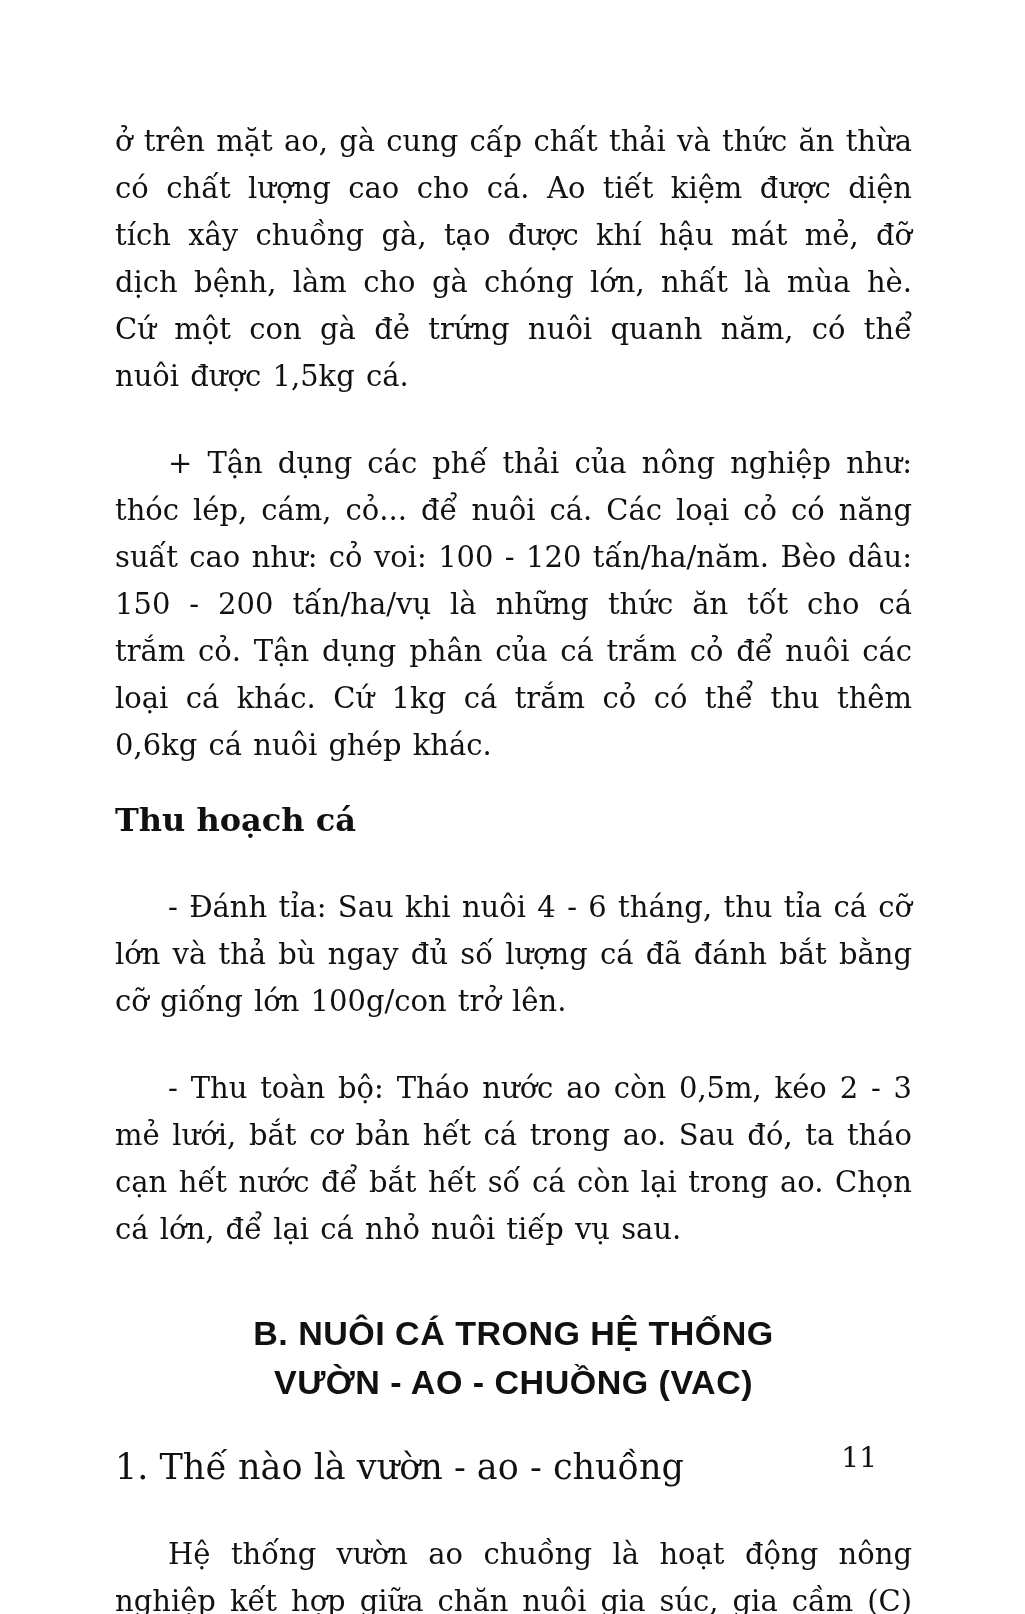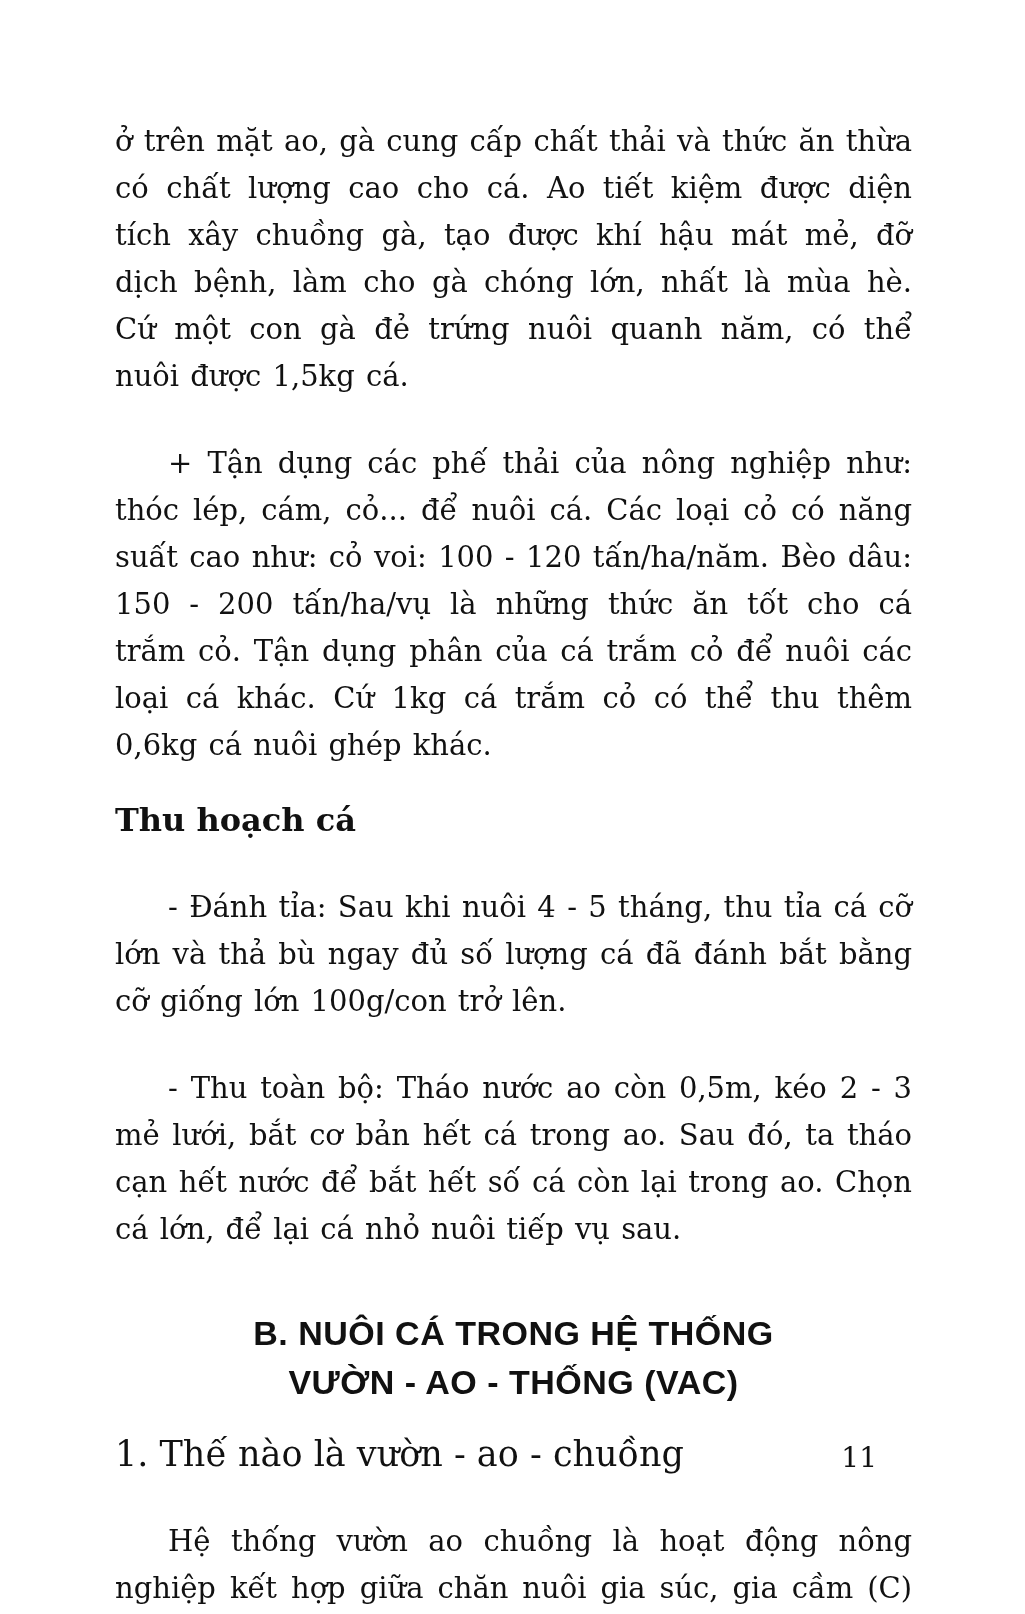--- a/index.html
+++ b/index.html
@@ -70,7 +70,7 @@
 
   <h3 class="run-head">Thu hoạch cá</h3>
 
-  <p class="body-para indent">- Đánh tỉa: Sau khi nuôi 4 - 5 tháng, thu tỉa cá cỡ lớn và thả bù ngay đủ số lượng cá đã đánh bắt bằng cỡ giống lớn 100g/con trở lên.</p>
+  <p class="body-para indent">- Đánh tỉa: Sau khi nuôi 4 - 6 tháng, thu tỉa cá cỡ lớn và thả bù ngay đủ số lượng cá đã đánh bắt bằng cỡ giống lớn 100g/con trở lên.</p>
 
   <p class="body-para indent">- Thu toàn bộ: Tháo nước ao còn 0,5m, kéo 2 - 3 mẻ lưới, bắt cơ bản hết cá trong ao. Sau đó, ta tháo cạn hết nước để bắt hết số cá còn lại trong ao. Chọn cá lớn, để lại cá nhỏ nuôi tiếp vụ sau.</p>
 

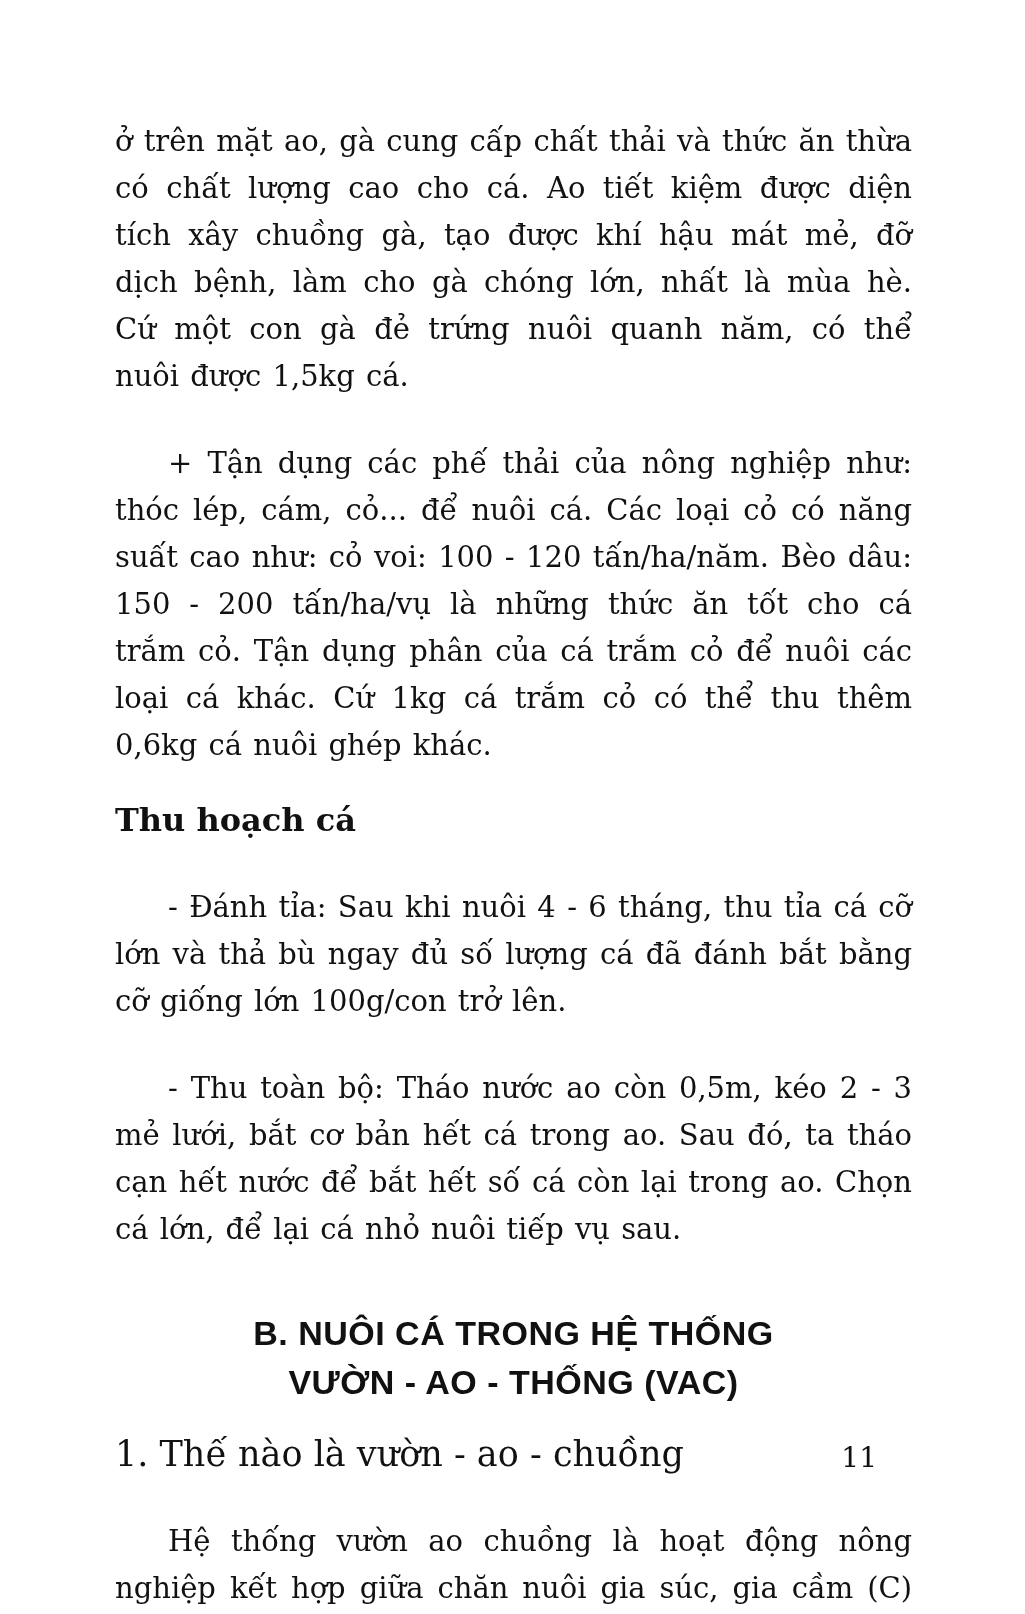--- a/index.html
+++ b/index.html
@@ -41,7 +41,7 @@
     font-size: 34px;
     line-height: 49px;
     text-align: center;
-    margin: 56px 0 24px 0;
+    margin: 56px 0 37px 0;
     letter-spacing: 0.5px;
   }
   .sub-head {

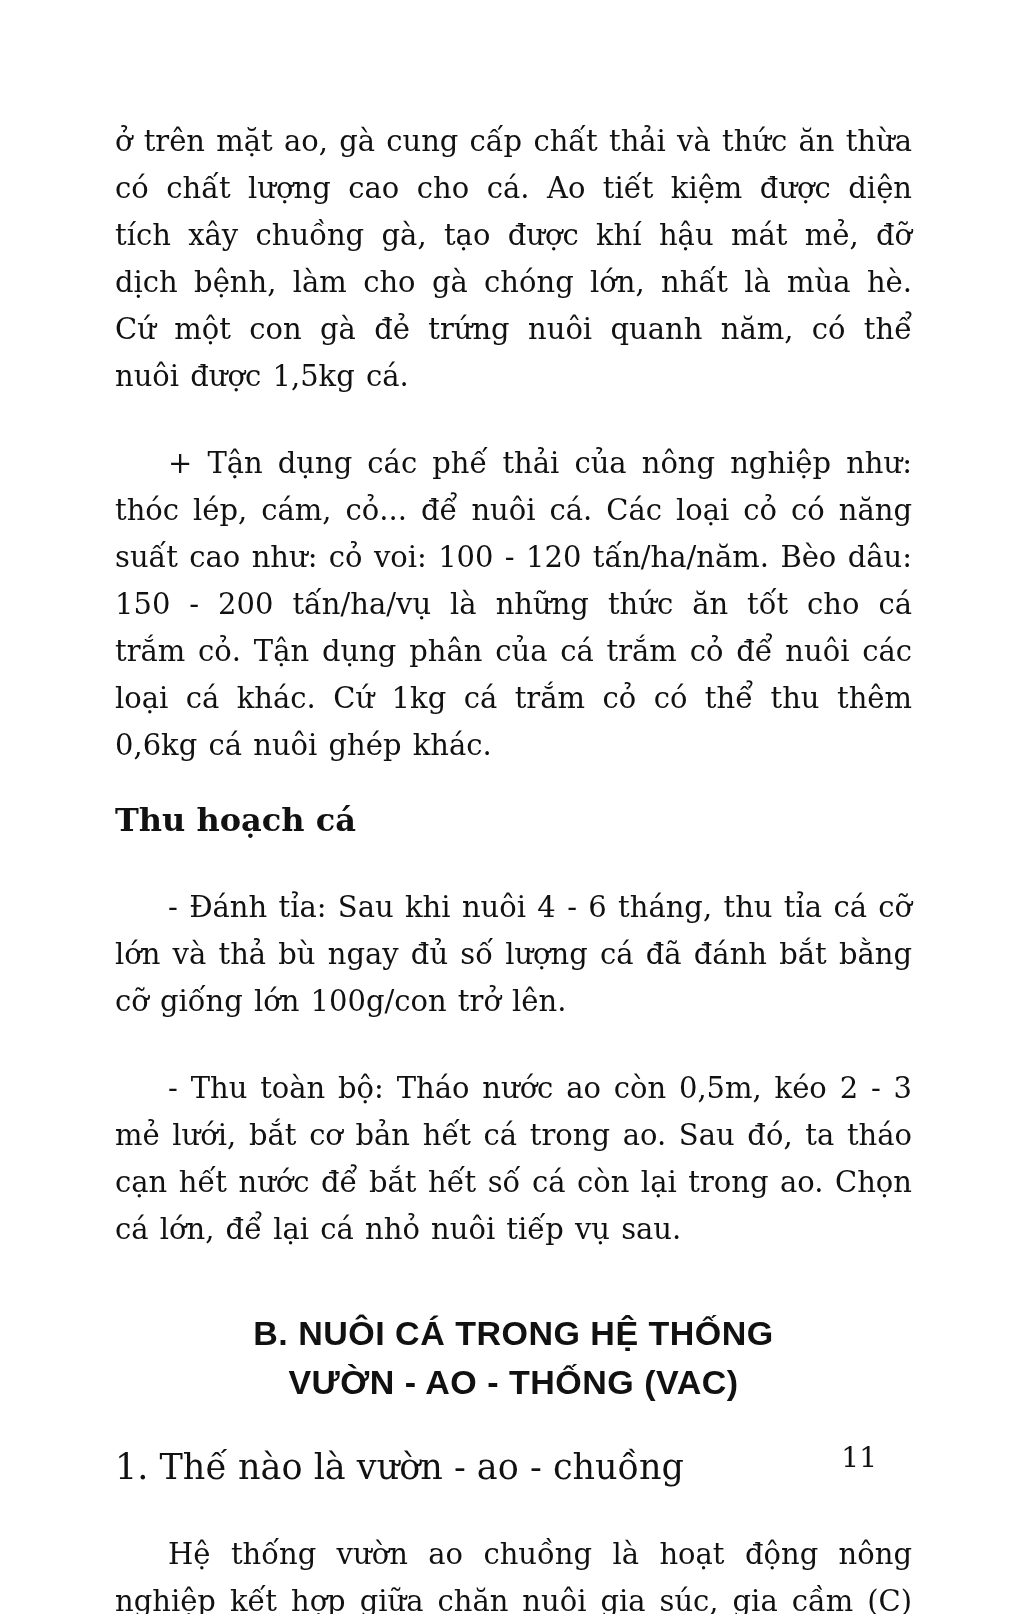--- a/index.html
+++ b/index.html
@@ -76,7 +76,7 @@
 
   <h2 class="section-title">
     <span>B. NUÔI CÁ TRONG HỆ THỐNG</span><br>
-    <span>VƯỜN - AO - THỐNG (VAC)</span>
+    <span>VƯỜN - AO - CHUỒNG (VAC)</span>
   </h2>
 
   <h3 class="sub-head">1. Thế nào là vườn - ao - chuồng</h3>

